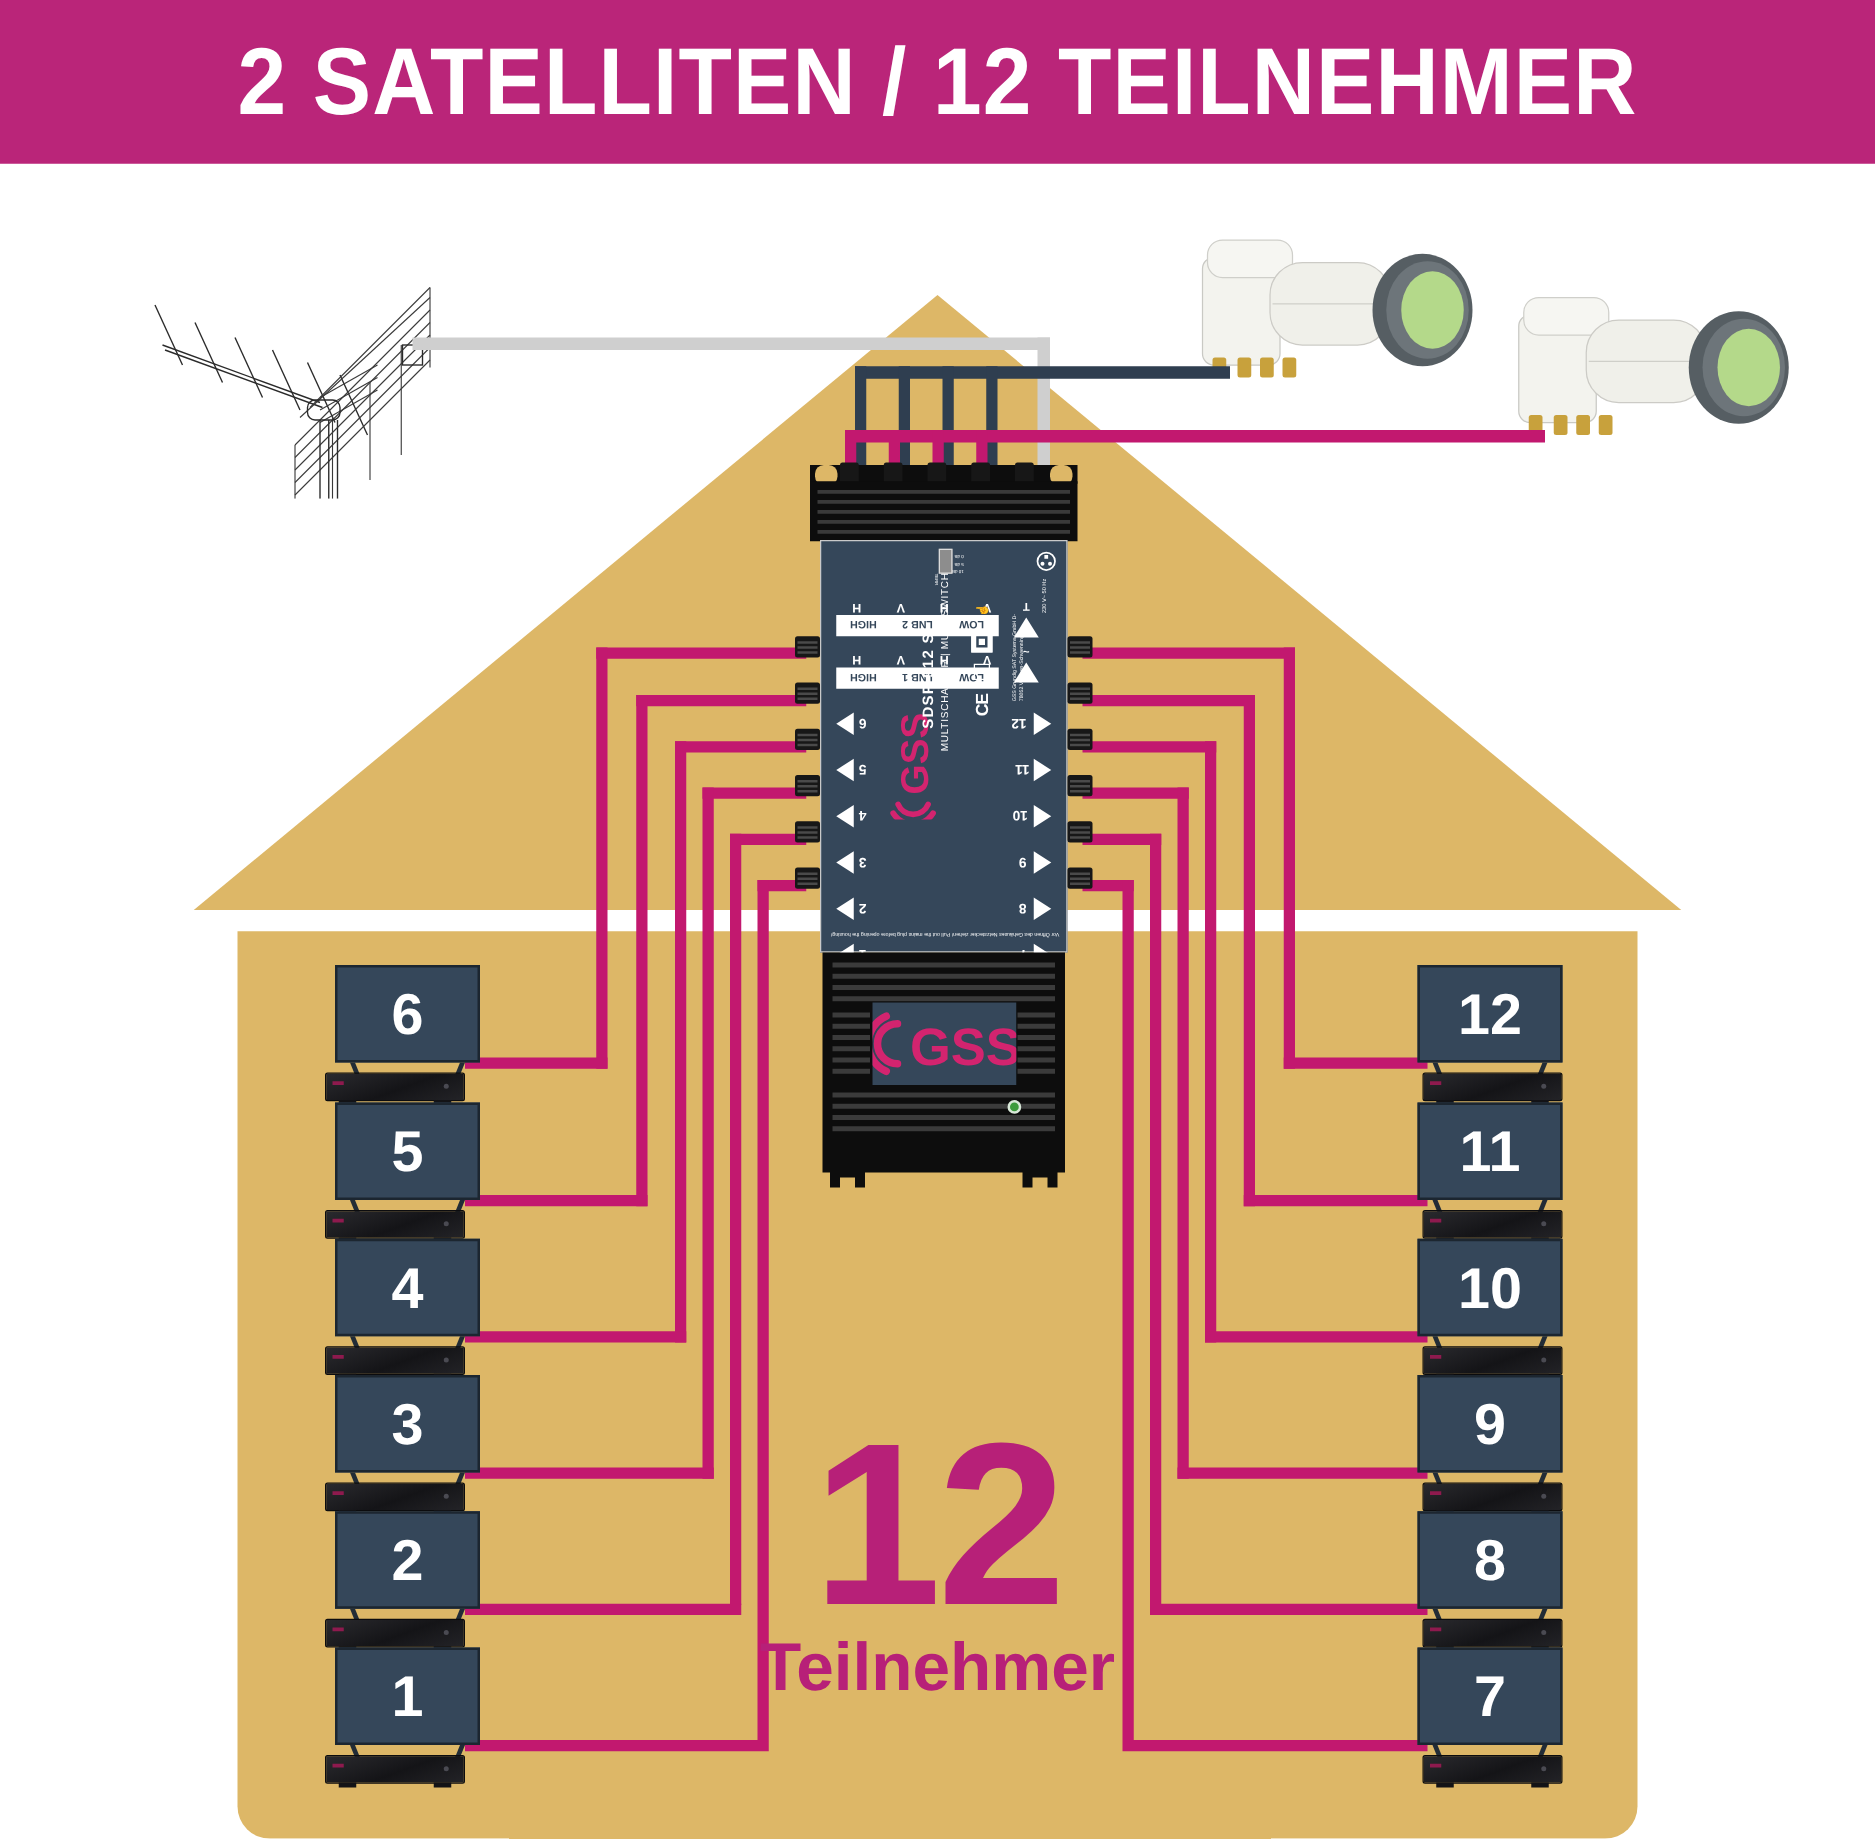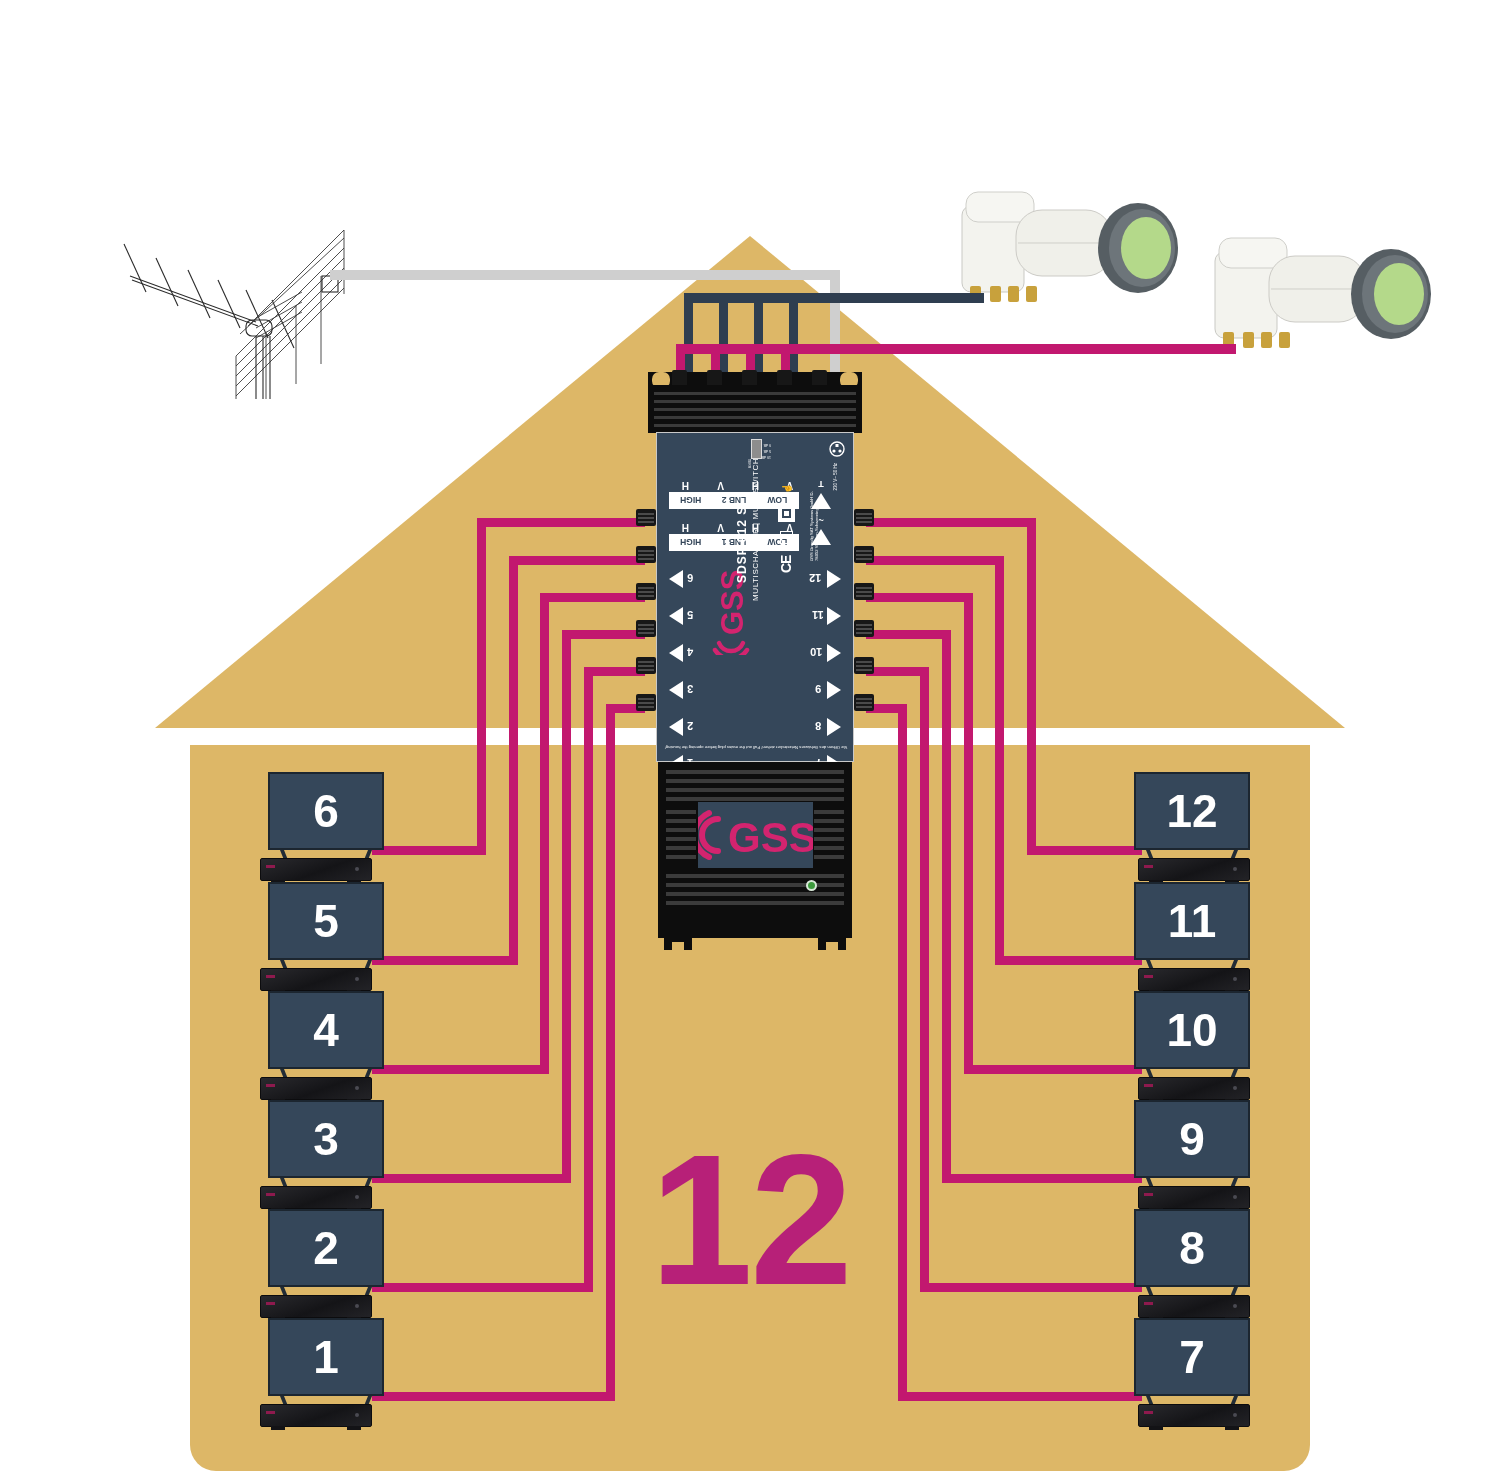--- a/index.html
+++ b/index.html
@@ -95,6 +95,9 @@
 
 <div id="stage">
 
+  <div class="banner">
+    <div class="banner-text">2 SATELLITEN / 12 TEILNEHMER</div>
+  </div>
 
   <svg class="roof" viewBox="0 0 1200 500">
     <polygon points="600,6 1195,498 5,498" fill="#ddb767"></polygon>

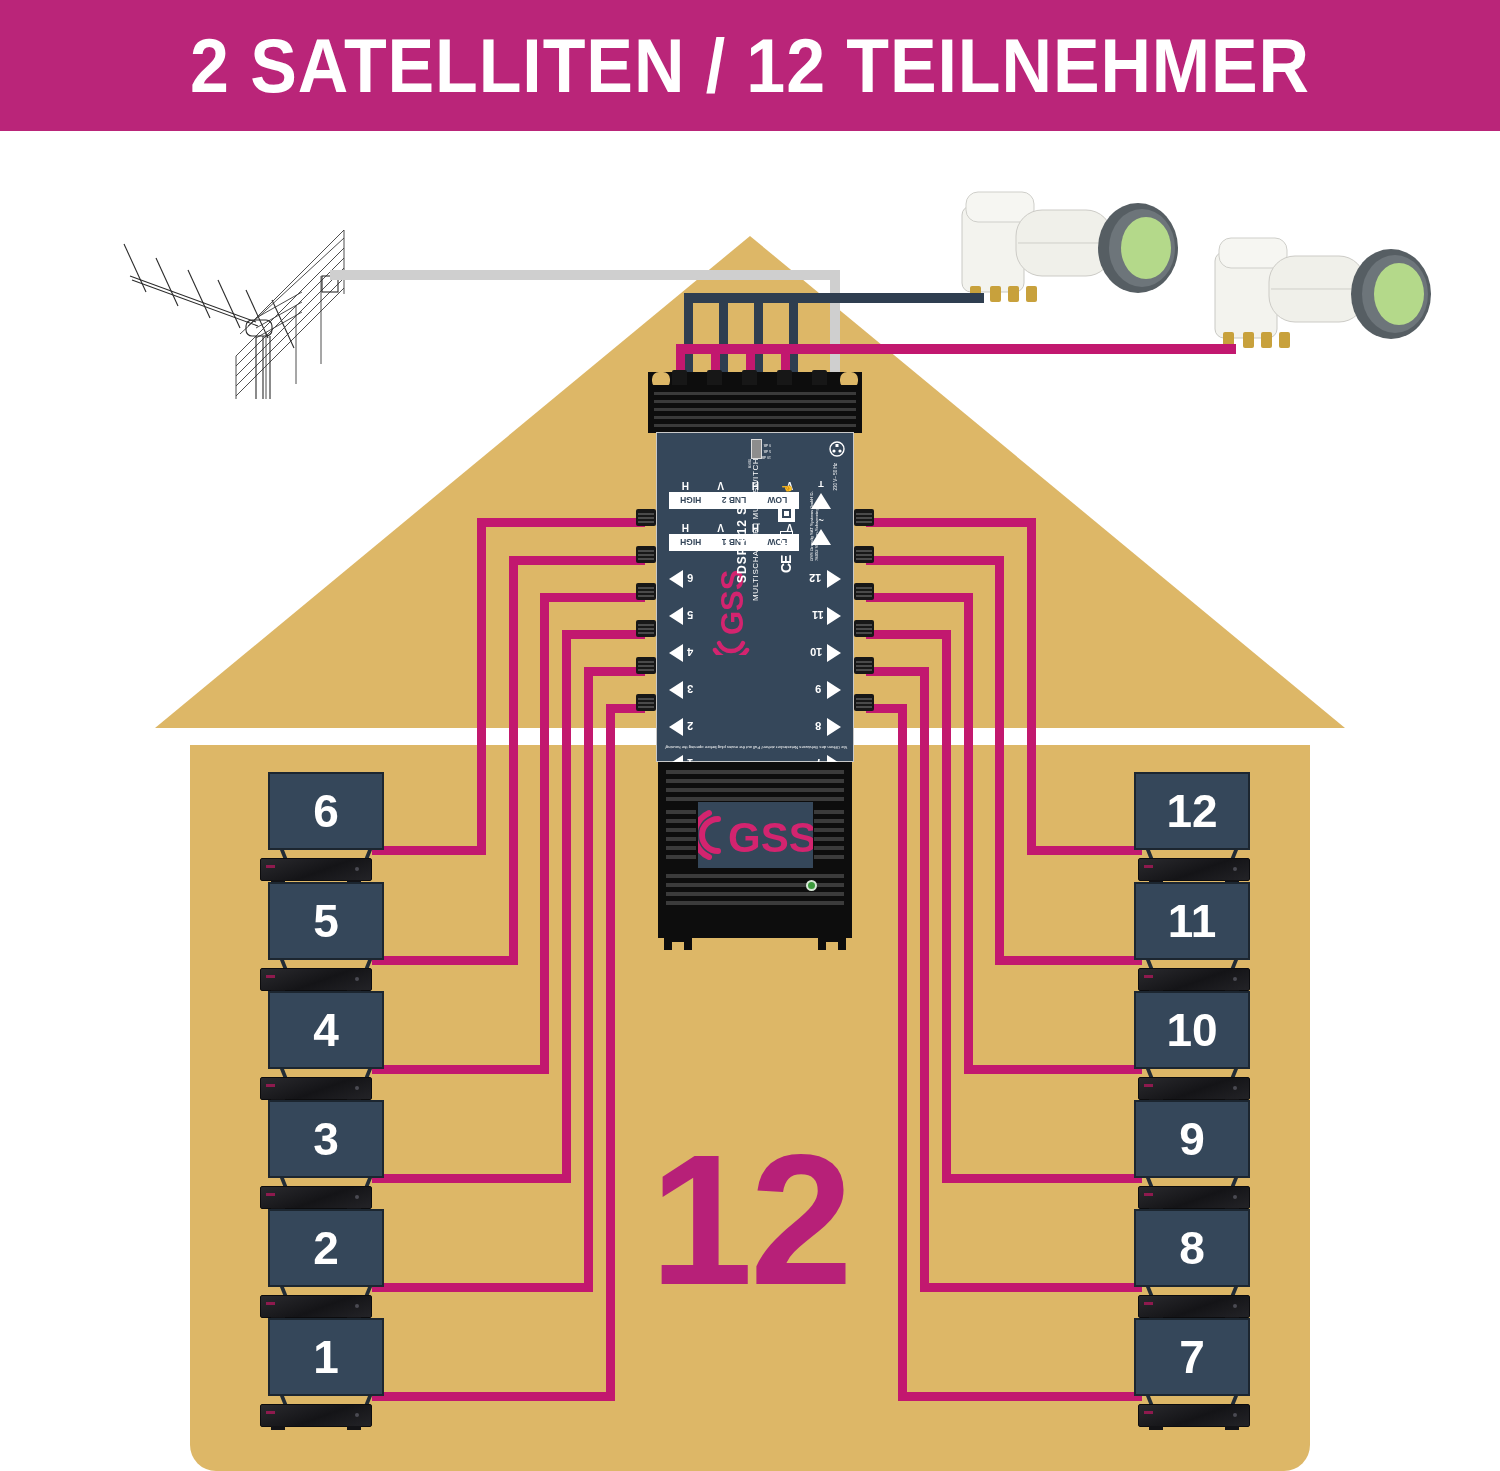--- a/index.html
+++ b/index.html
@@ -632,6 +632,7 @@
 
   <div class="big12" style="left:570px;top:1135px;width:360px;">
     <span class="num">12</span>
+    <span class="cap">Teilnehmer</span>
   </div>
 
 </div>

